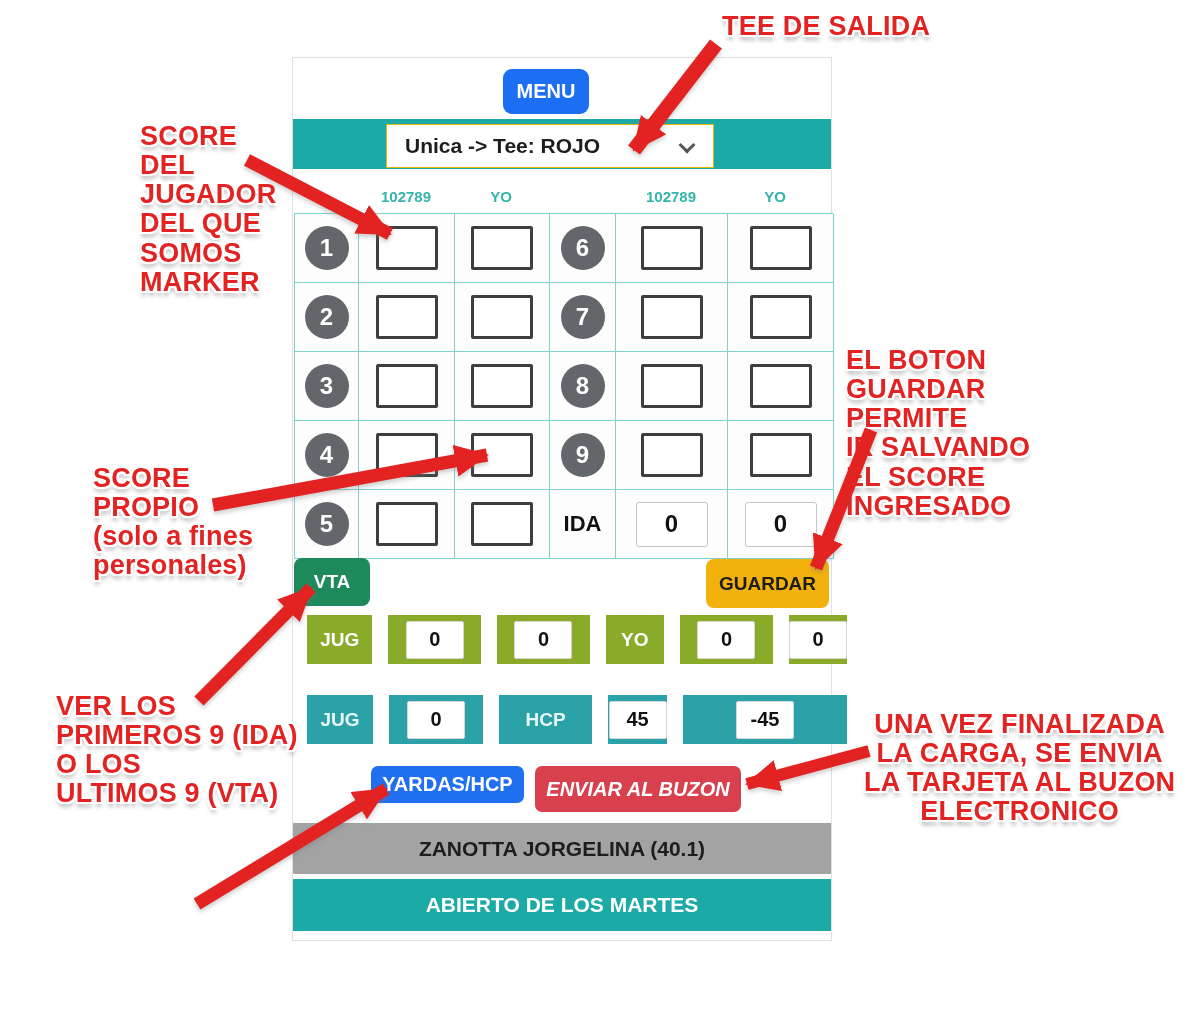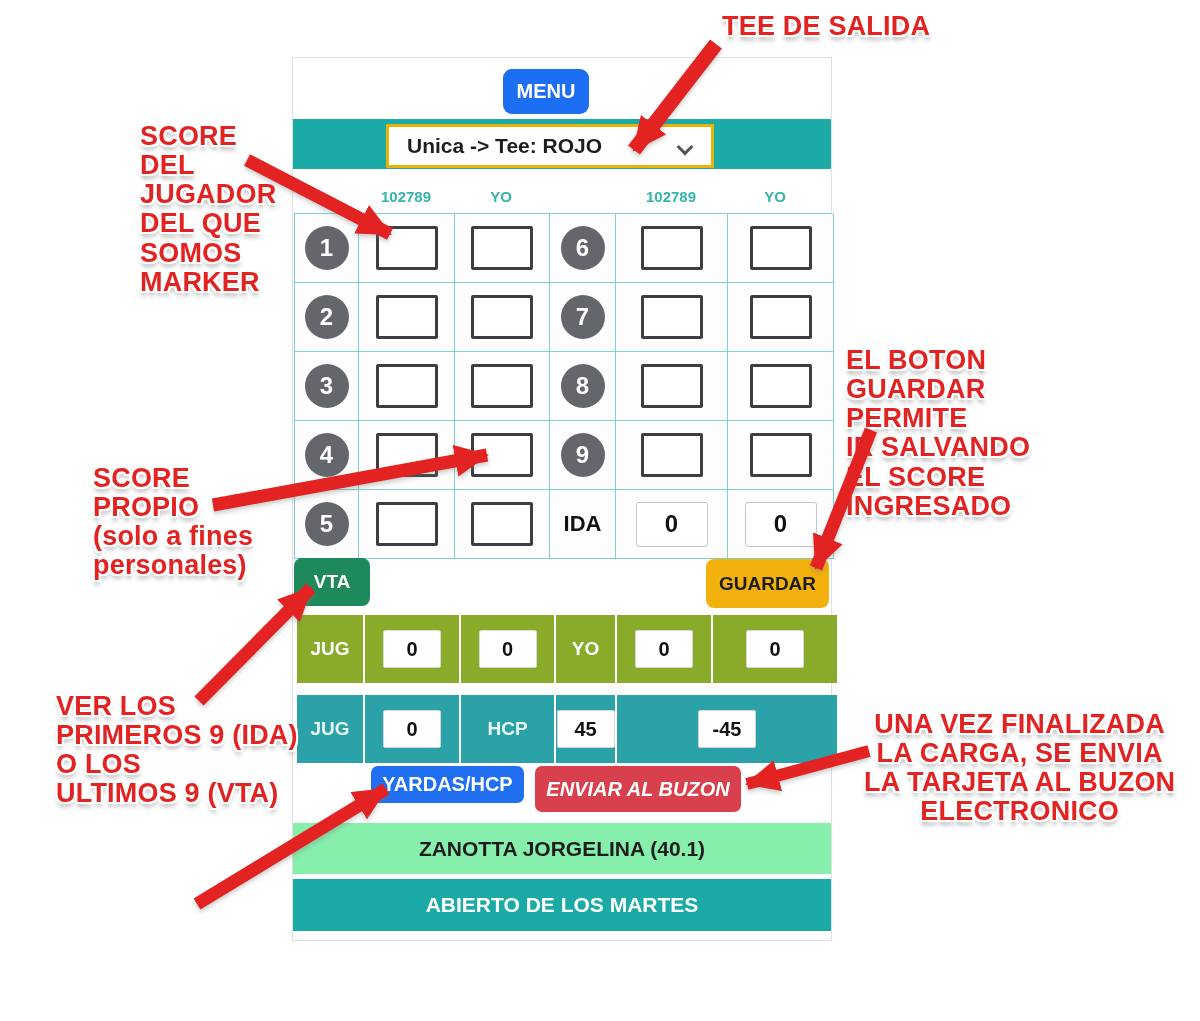--- a/index.html
+++ b/index.html
@@ -17,7 +17,7 @@
 
   .tee-bar { position:absolute; left:0; top:61px; width:538px; height:50px; background:#1caaa6; }
   .tee-select { position:absolute; left:93px; top:66px; width:328px; height:44px;
-                background:#fff; border:3px solid #eab308; display:flex; align-items:center;
+                background:#fff; border:1px solid #eab308; display:flex; align-items:center;
                 padding-left:18px; cursor:pointer; }
   .tee-select .val { font-weight:700; font-size:21px; color:#1d1d1d; }
   .chev { position:absolute; right:20px; top:14px; width:12px; height:12px;

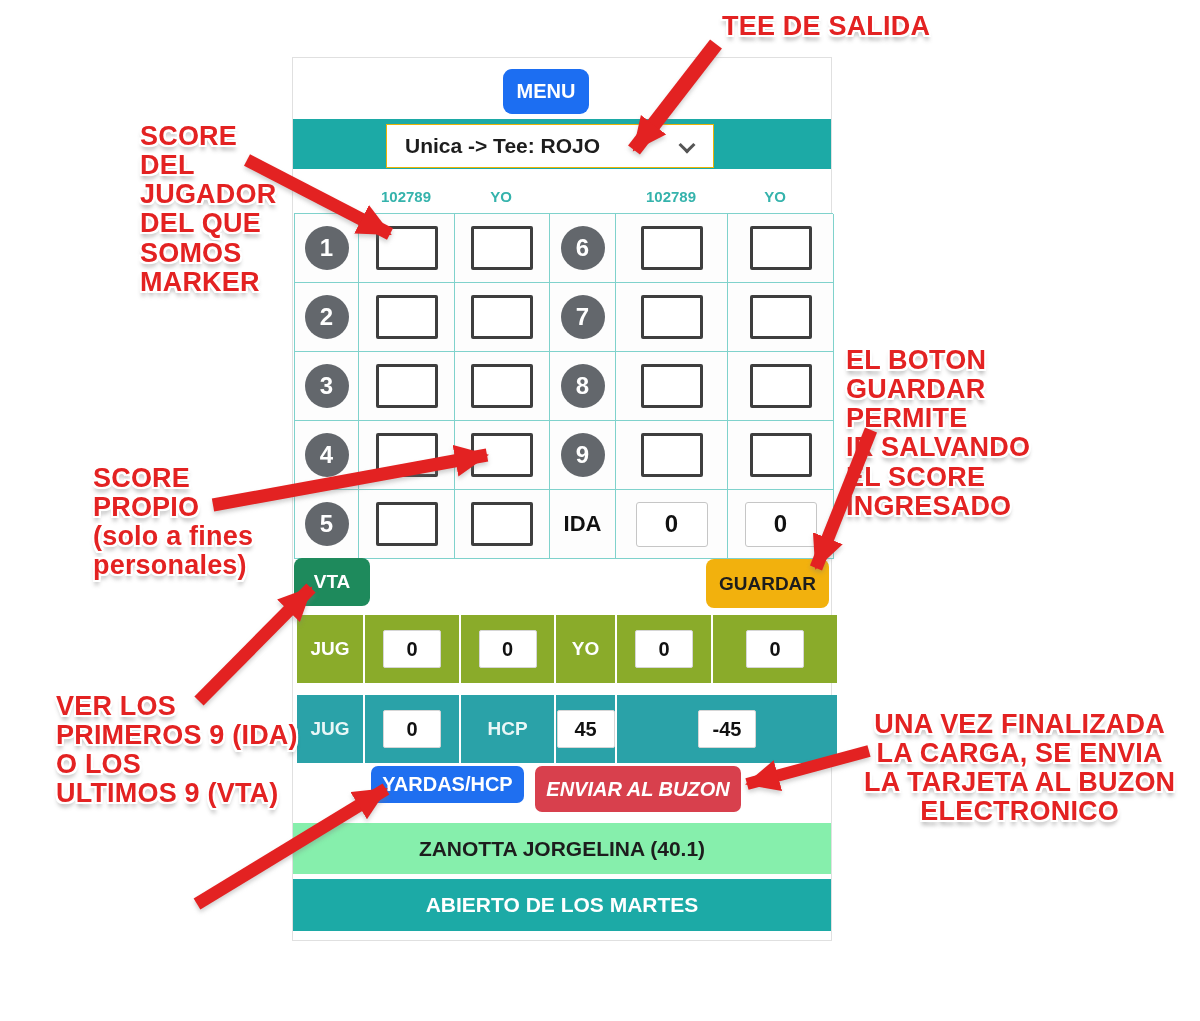--- a/index.html
+++ b/index.html
@@ -48,7 +48,7 @@
                  background:#f2b10d; color:#1d1d1d; border:none; border-radius:8px;
                  font-family:inherit; font-weight:700; font-size:19px; cursor:pointer; }
 
-  .totals { position:absolute; left:4px; width:540px; height:68px; display:flex; gap:2px; }
+  .totals { position:absolute; left:14px; width:540px; height:49px; display:flex; gap:16px; }
   .totals-olive { top:557px; }
   .totals-teal  { top:637px; }
   .tcell { display:flex; align-items:center; justify-content:center; }

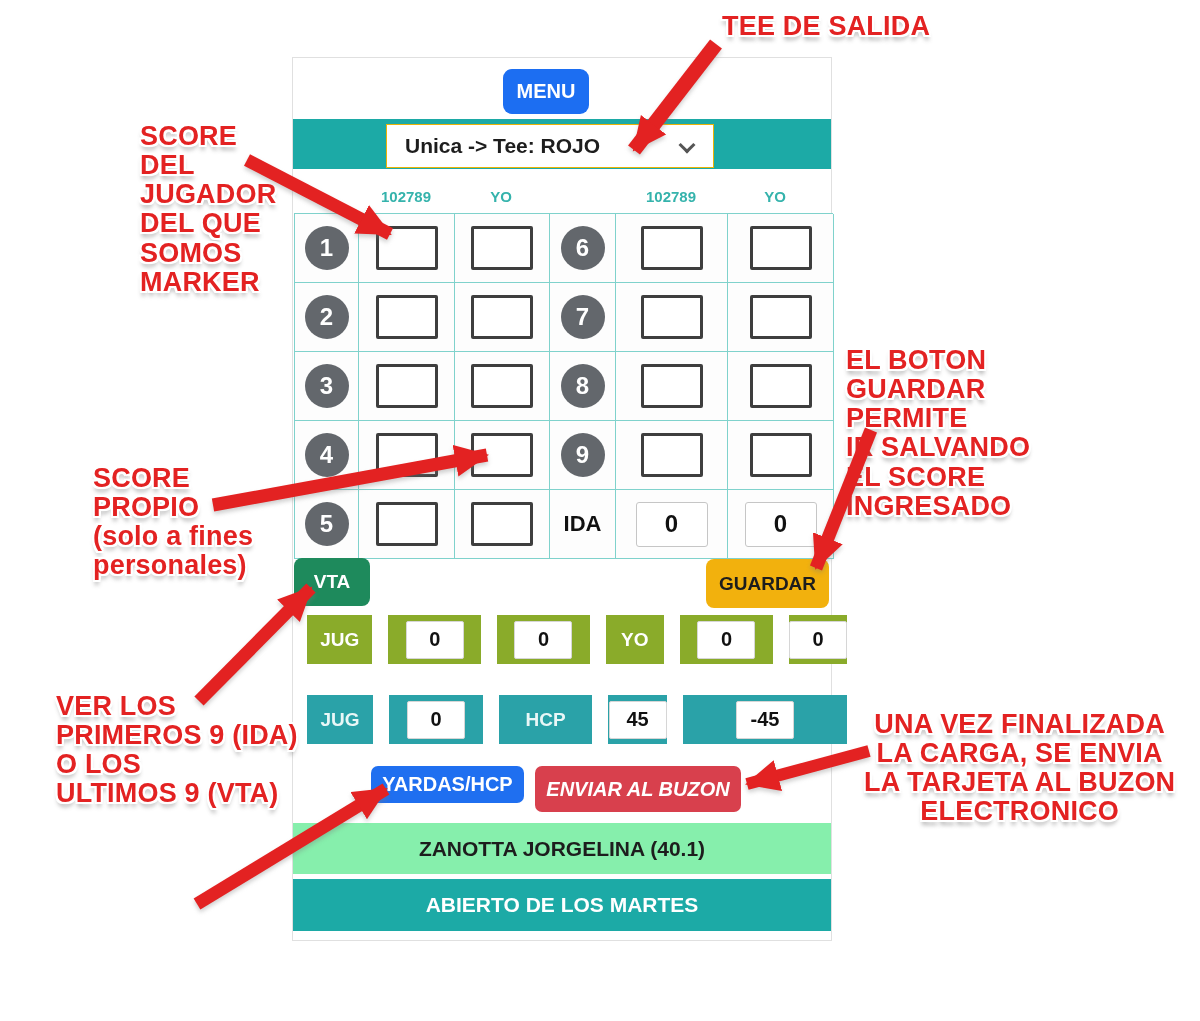--- a/index.html
+++ b/index.html
@@ -68,7 +68,7 @@
                 background:#d8404d; color:#fff; border:none; border-radius:7px;
                 font-family:inherit; font-weight:700; font-size:20px; cursor:pointer;font-style:italic; }
 
-  .player-bar { position:absolute; left:0; top:765px; width:538px; height:51px; background:#86efac;
+  .player-bar { position:absolute; left:0; top:765px; width:538px; height:51px; background:#a3a3a3;
                 display:flex; align-items:center; justify-content:center;
                 color:#1d1d1d; font-weight:700; font-size:21px; }
   .tourn-bar { position:absolute; left:0; top:821px; width:538px; height:52px; background:#1caaa6;

